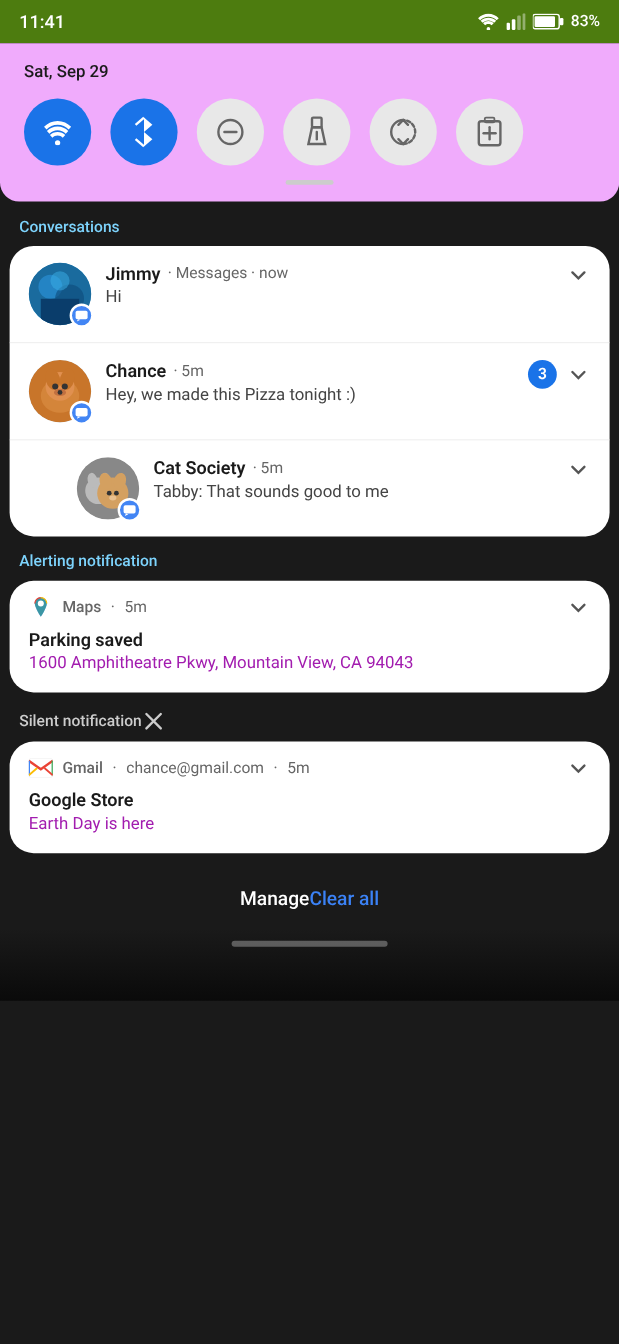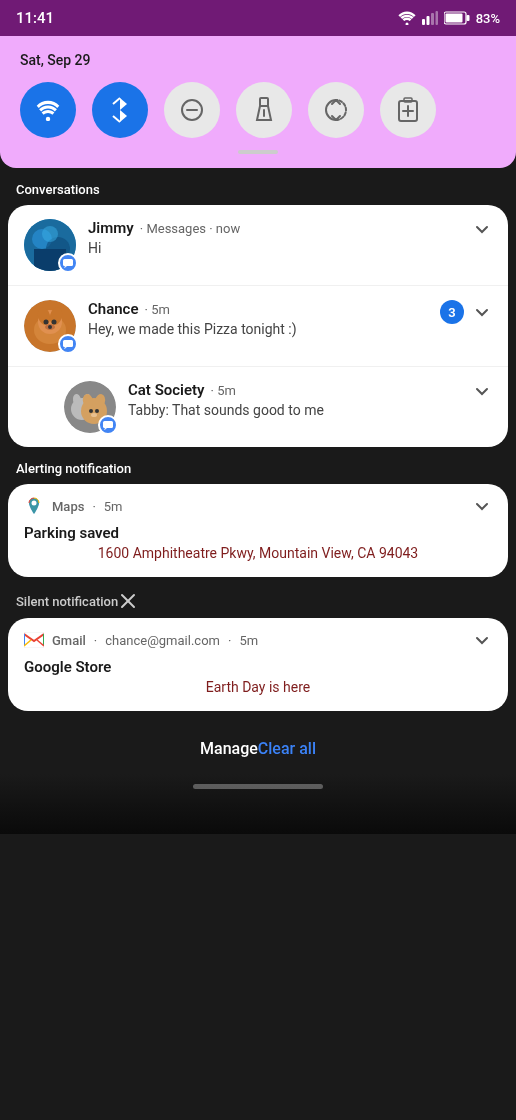--- a/index.html
+++ b/index.html
@@ -13,7 +13,7 @@
 
     
     .status-bar {
-      background: #701a75;
+      background: #4d7c0f;
       display: flex;
       justify-content: space-between;
       align-items: center;

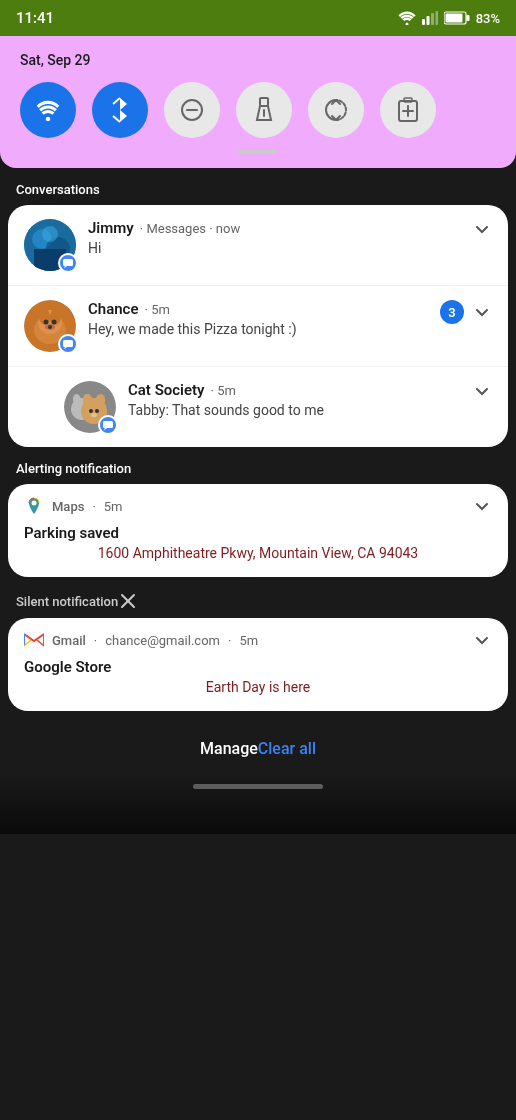--- a/index.html
+++ b/index.html
@@ -82,7 +82,7 @@
 
     
     .section-label {
-      color: #ffffff;
+      color: #7dd3fc;
       font-size: 13px;
       font-weight: 500;
       padding: 14px 16px 8px;

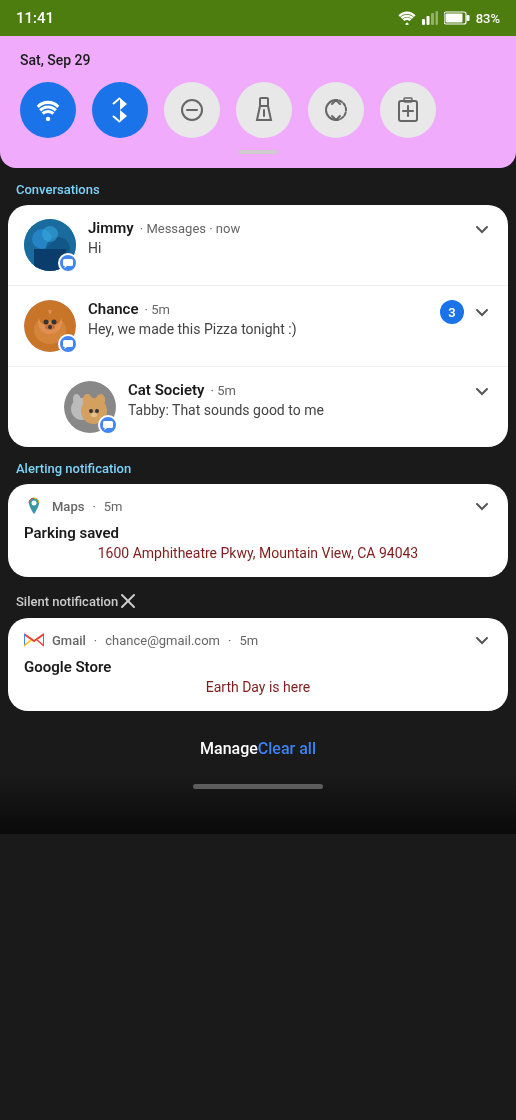--- a/index.html
+++ b/index.html
@@ -219,8 +219,7 @@
     }
     .notif-body {
       font-size: 14px;
-      color: #7f1d1d;
-      text-align: center;
+      color: #a21caf;
     }
 
     

